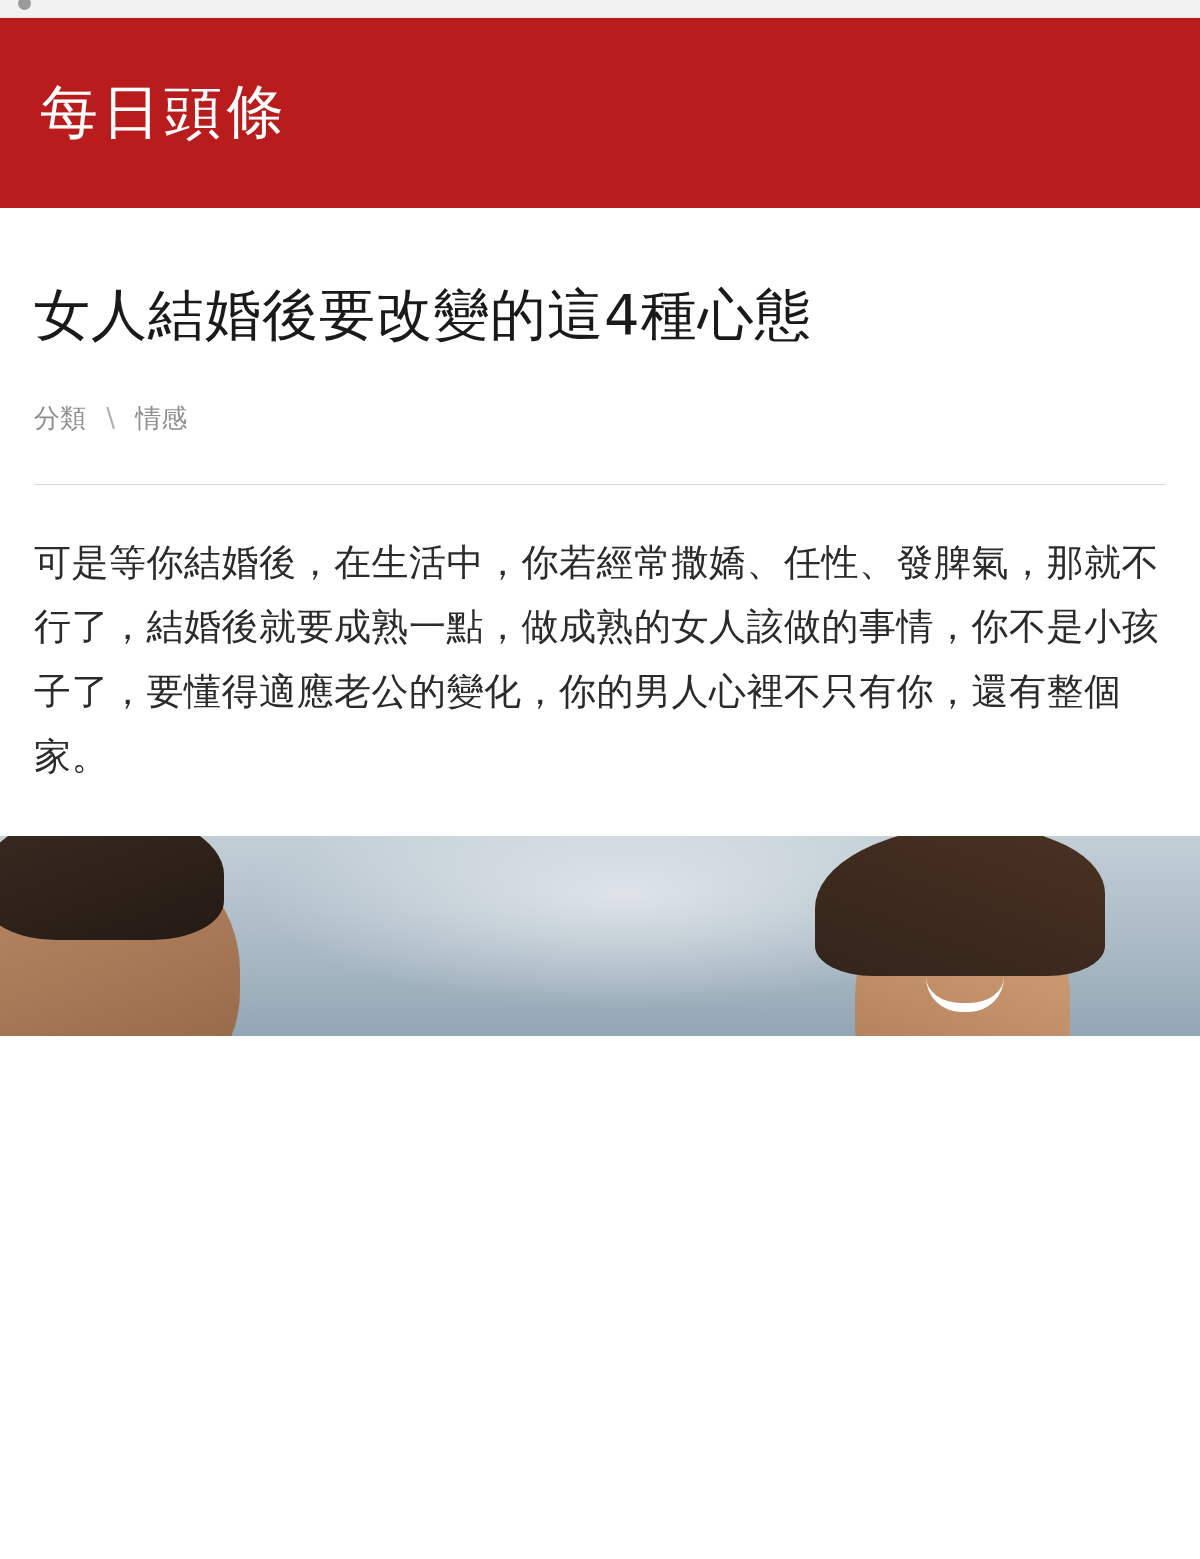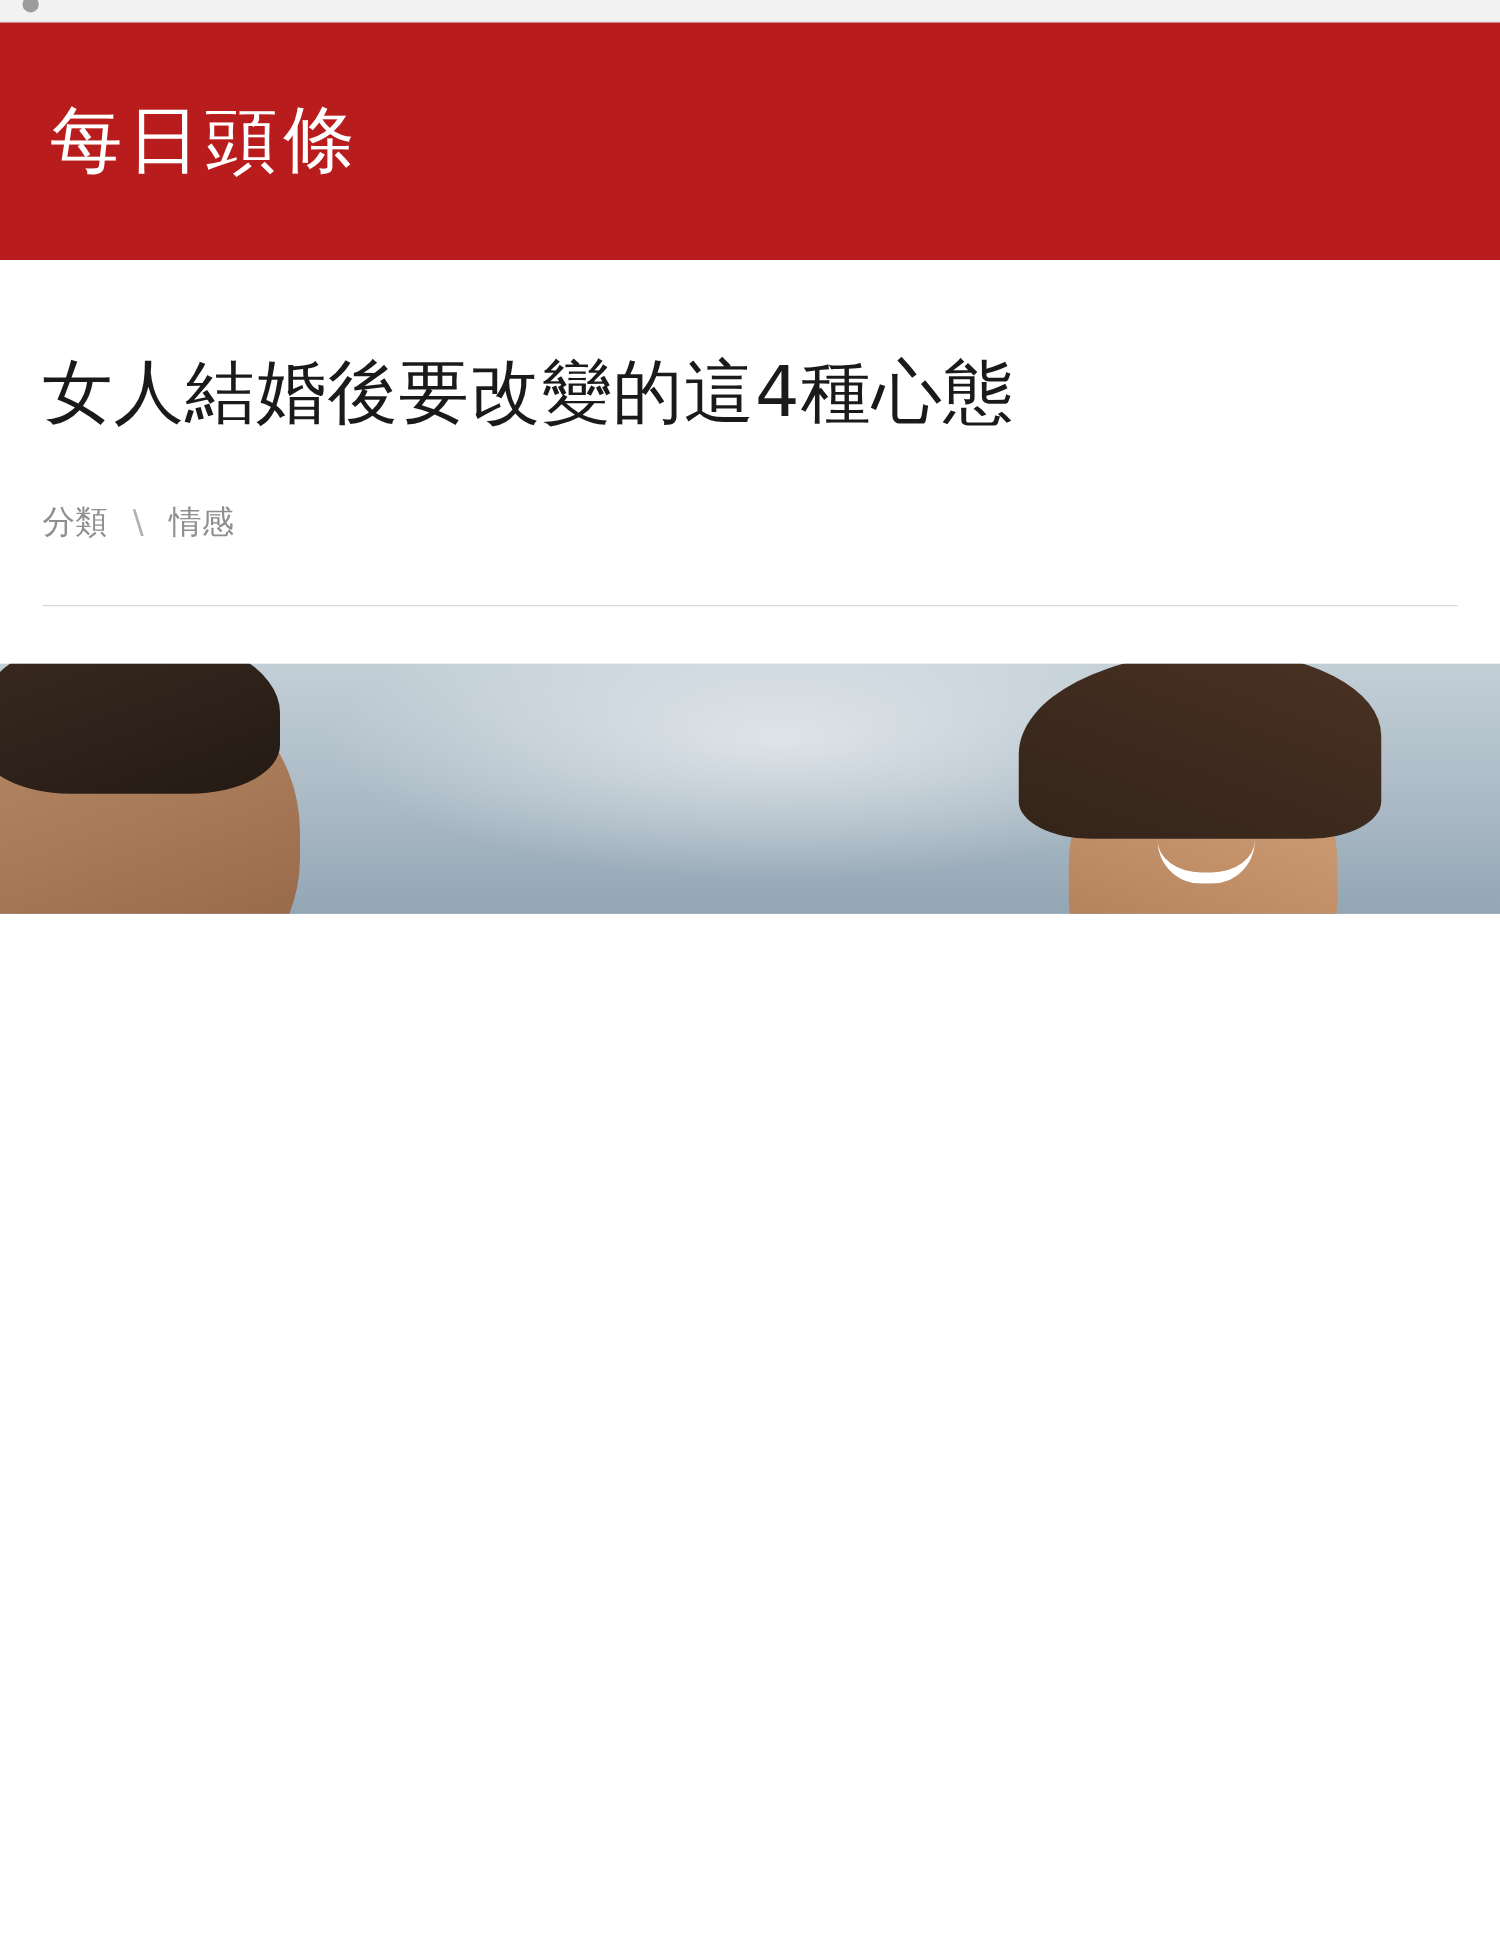--- a/index.html
+++ b/index.html
@@ -202,6 +202,7 @@
   <hr class="divider">
 
 
+  <p class="paragraph">可是等你結婚後，在生活中，你若經常撒嬌、任性、發脾氣，那就不行了，結婚後就要成熟一點，做成熟的女人該做的事情，你不是小孩子了，要懂得適應老公的變化，你的男人心裡不只有你，還有整個家。</p>
 
 </main>
 

